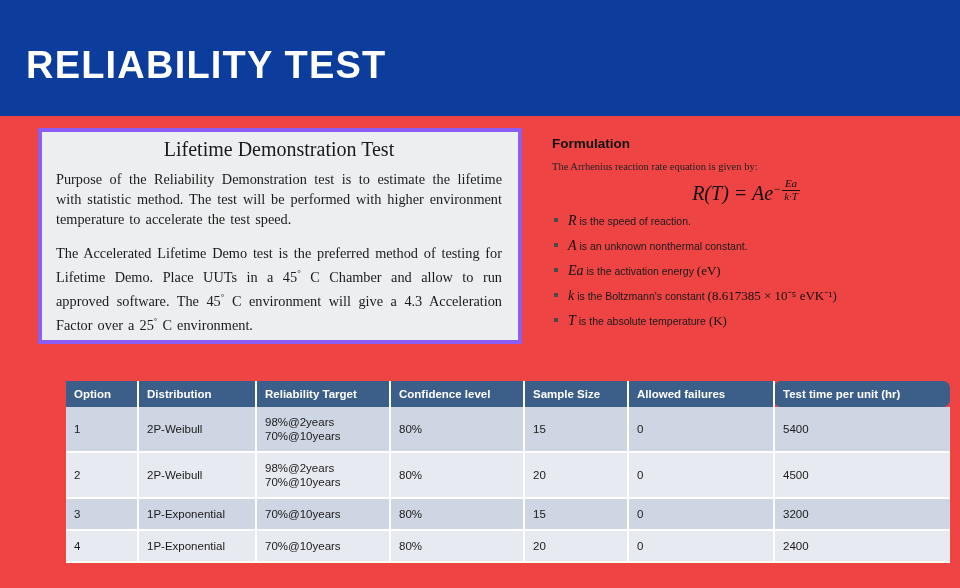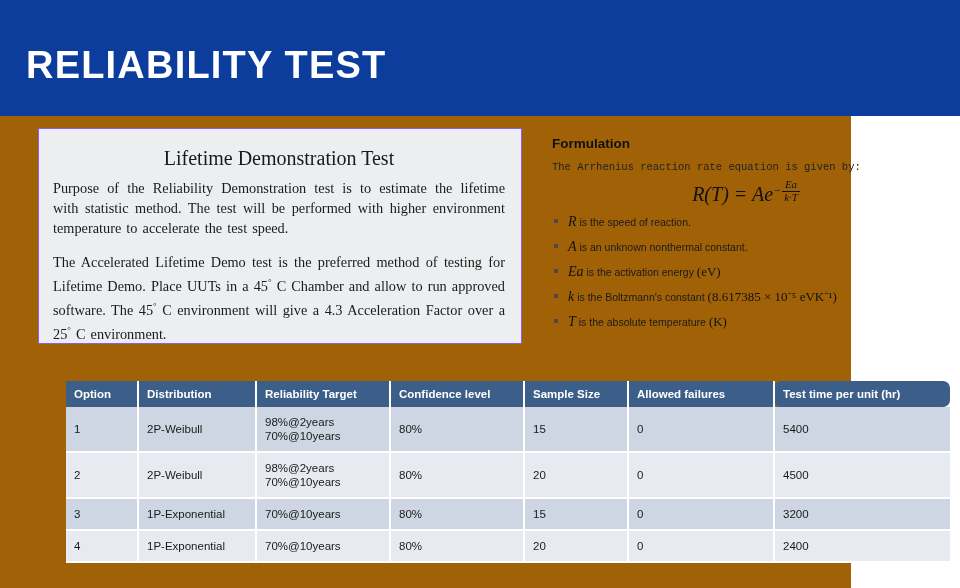--- a/index.html
+++ b/index.html
@@ -15,9 +15,9 @@
   }
   .page {
     position: relative;
-    width: 851px;
+    width: 960px;
     height: 588px;
-    background: #a16207;
+    background: #ef4444;
   }
   
   .banner {

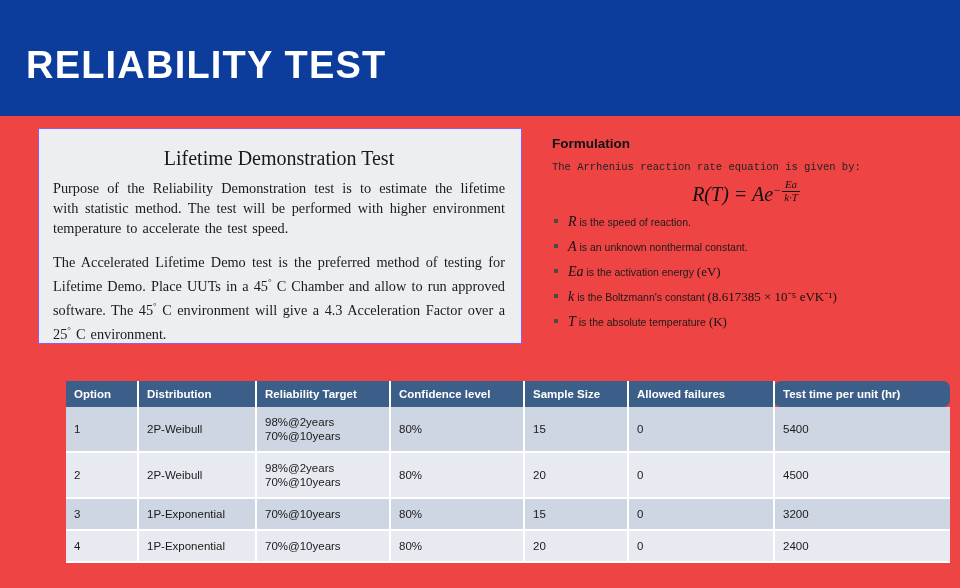--- a/index.html
+++ b/index.html
@@ -47,9 +47,9 @@
     width: 484px;
     height: 216px;
     background: #eceef0;
-    border: 1px solid #8b5cf6;
+    border: 4px solid #8b5cf6;
     box-sizing: border-box;
-    padding: 14px 16px 10px 14px;
+    padding: 2px 16px 10px 14px;
   }
   .desc-title {
     text-align: center;

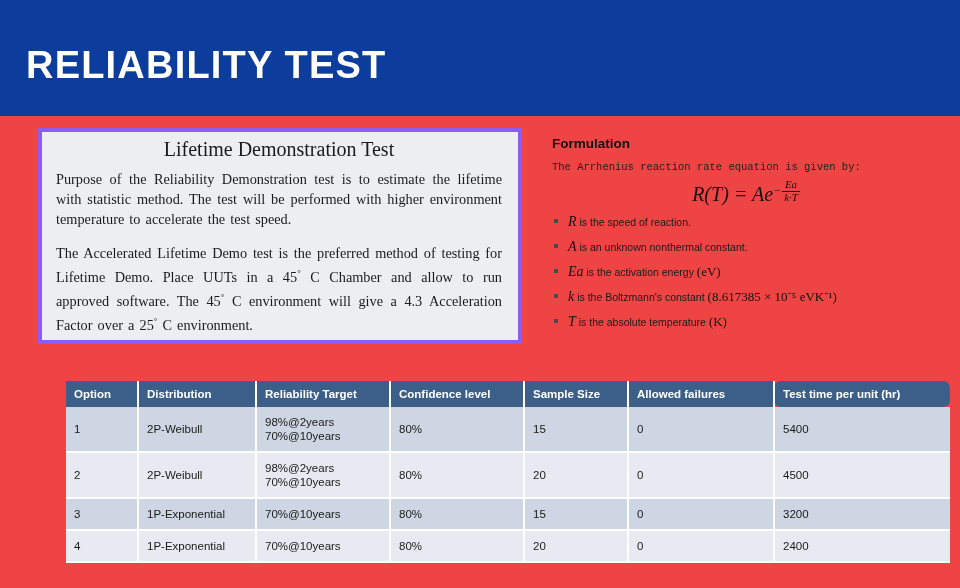--- a/index.html
+++ b/index.html
@@ -88,7 +88,7 @@
     margin-bottom: 10px;
   }
   .form-lead {
-    font-family: Liberation Mono, monospace;
+    font-family: Liberation Serif, serif;
     font-size: 10.5px;
     color: #222222;
     margin-bottom: 4px;

